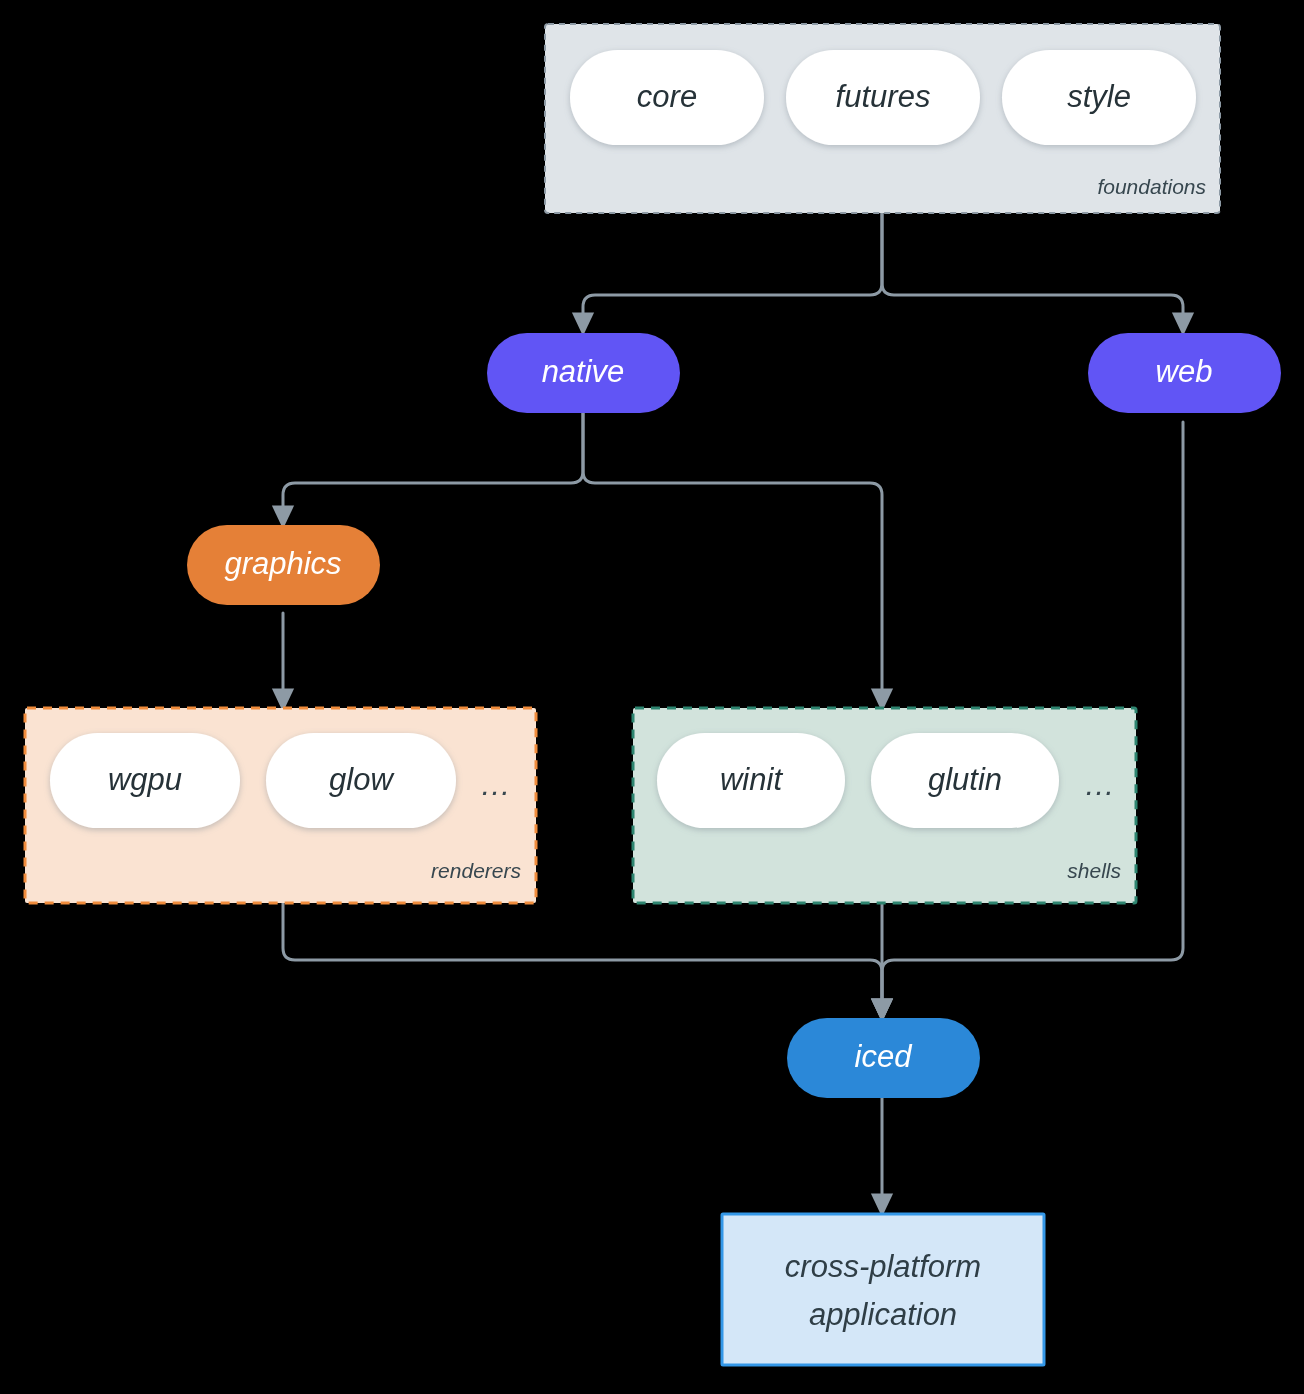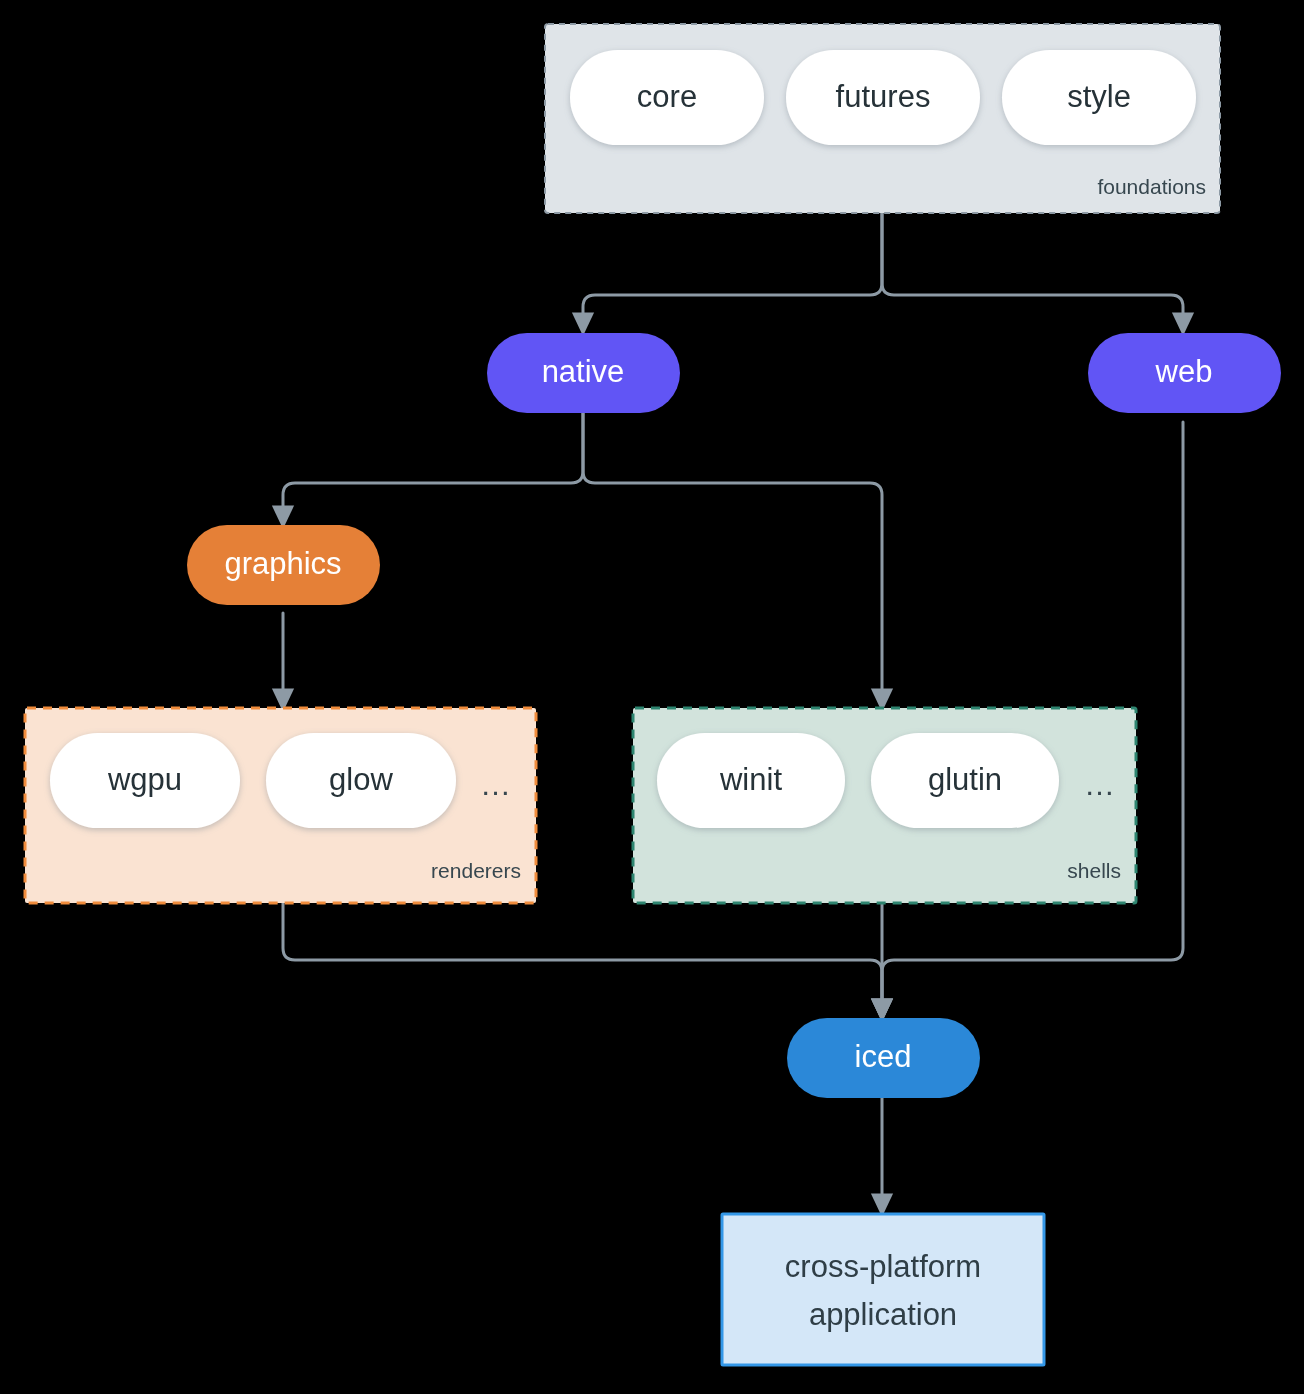--- a/index.html
+++ b/index.html
@@ -14,6 +14,7 @@
     background: #000000;
     overflow: hidden;
     font-family: "Liberation Sans", "DejaVu Sans", sans-serif;
+    font-style: italic;
   }
   svg#diagram {
     position: absolute;

